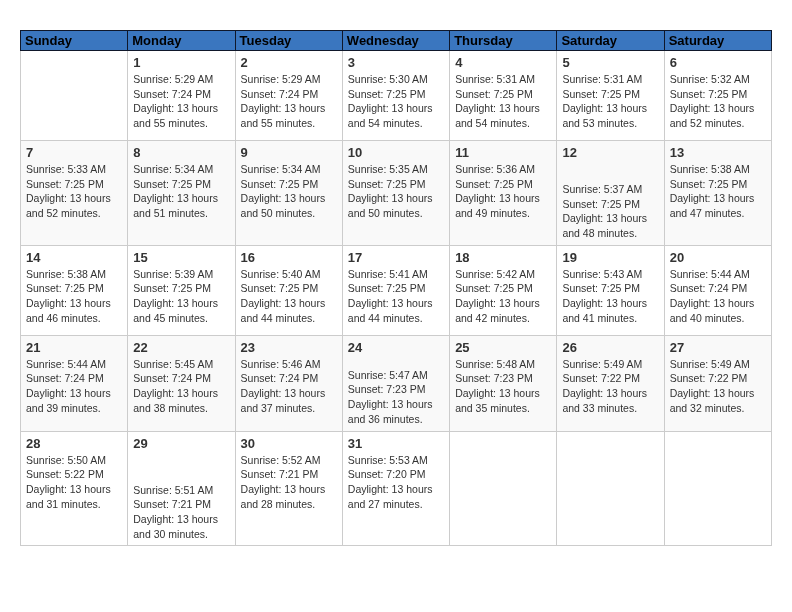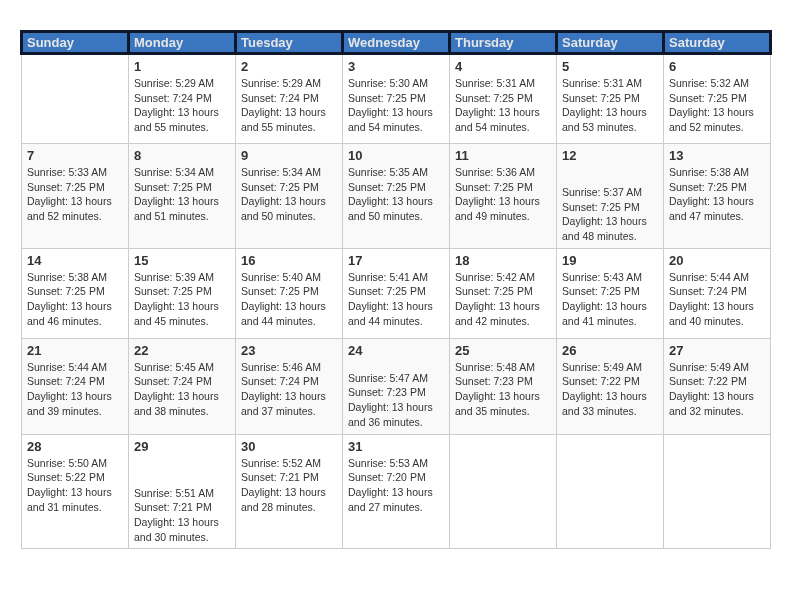--- a/index.html
+++ b/index.html
@@ -44,12 +44,12 @@
     }
     thead th {
       background-color: #3a76bf;
-      color: #e5e5e5;
+      color: #000000;
       padding: 2px 4px;
       text-align: left;
       font-size: 13px;
       font-weight: bold;
-      border: 3px solid #0f172a;
+      border: 1px solid #0f172a;
     }
     td {
       vertical-align: top;

